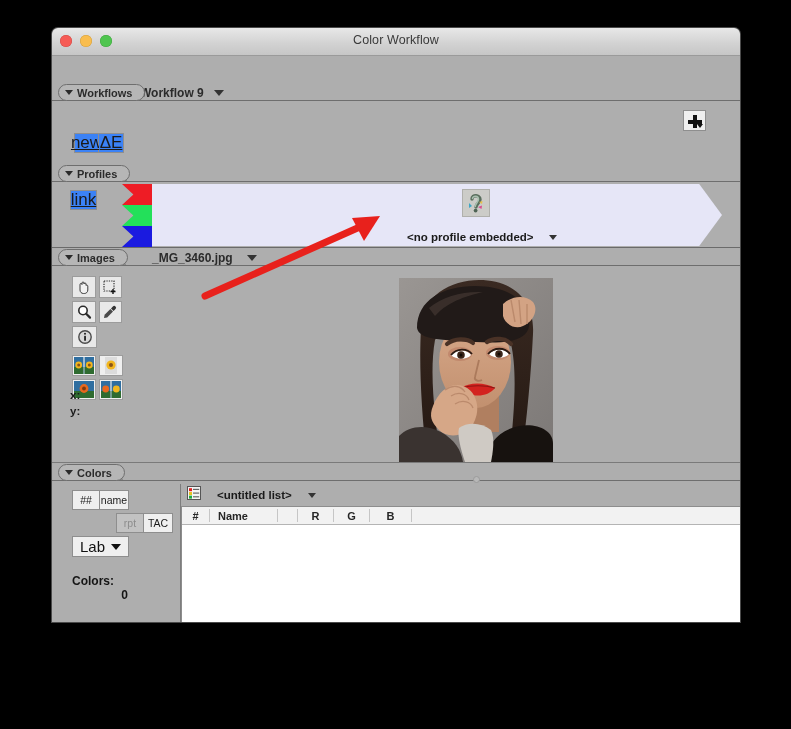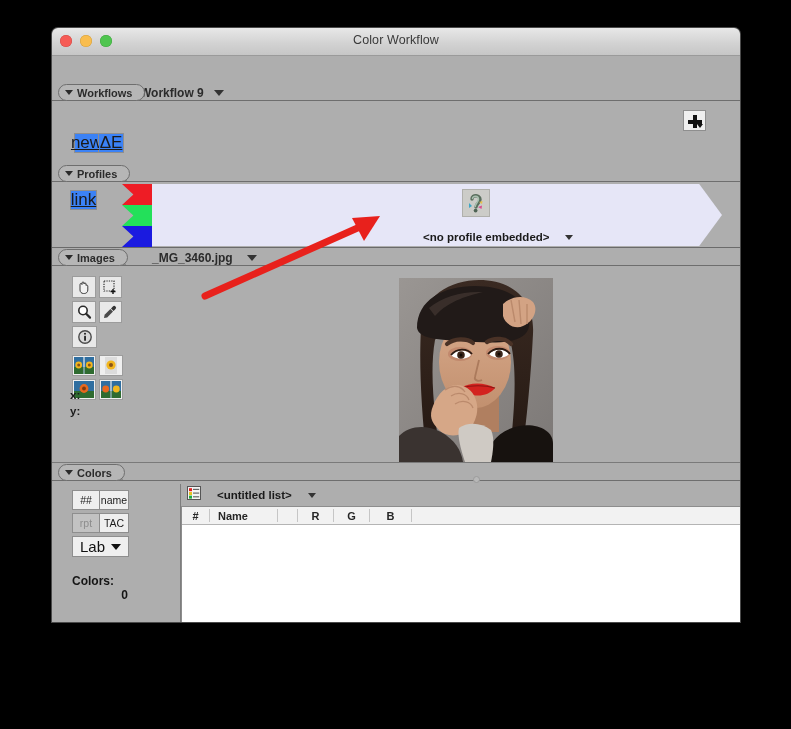--- a/index.html
+++ b/index.html
@@ -206,7 +206,6 @@
     display: flex;
     align-items: center;
     gap: 15px;
-    margin-left: 16px;
   }
   #profile-label .dd-tri {
     border-left-width: 4.5px; border-right-width: 4.5px; border-top-width: 5.5px;

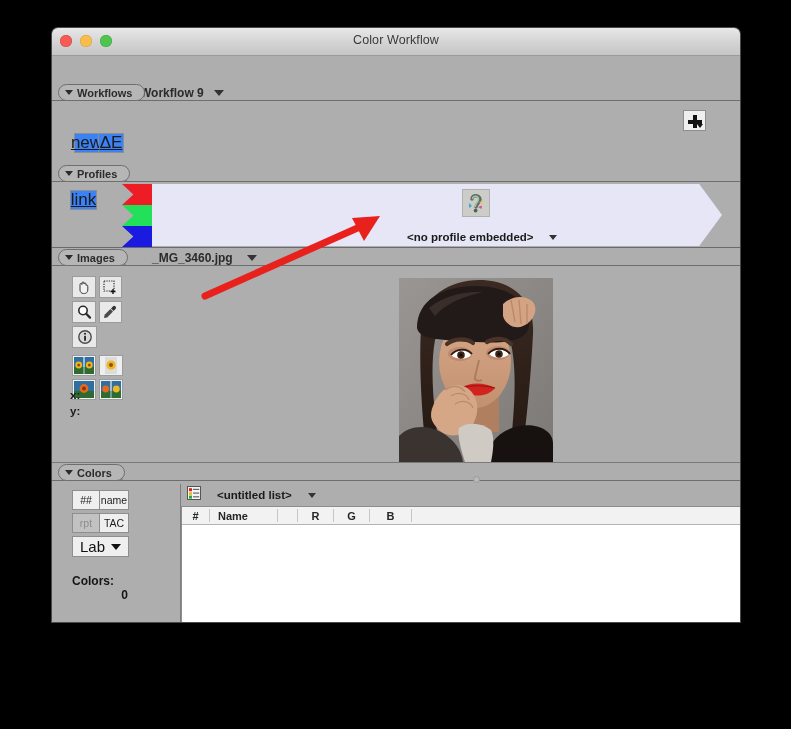--- a/index.html
+++ b/index.html
@@ -649,7 +649,7 @@
           <div class="cbtn" style="width:29px;">name</div>
         </div>
         <div class="crow">
-          <div class="cbtn dim" style="width:28px;">rpt</div>
+          <div class="cbtn dim" style="width:28px;margin-left:44px;">rpt</div>
           <div class="cbtn" style="width:29px;">TAC</div>
         </div>
         <div id="lab-btn">

